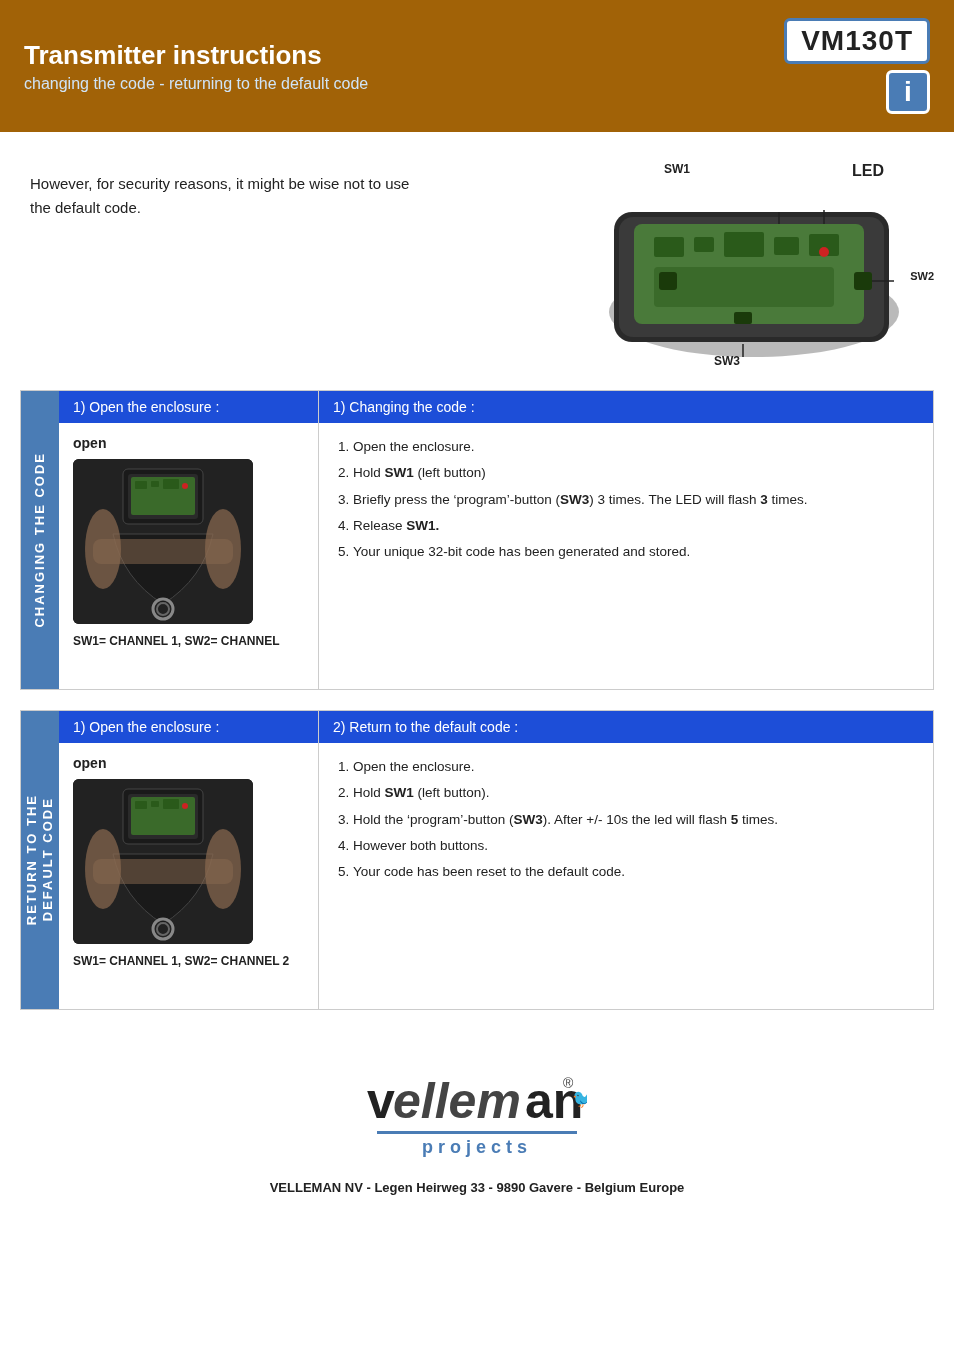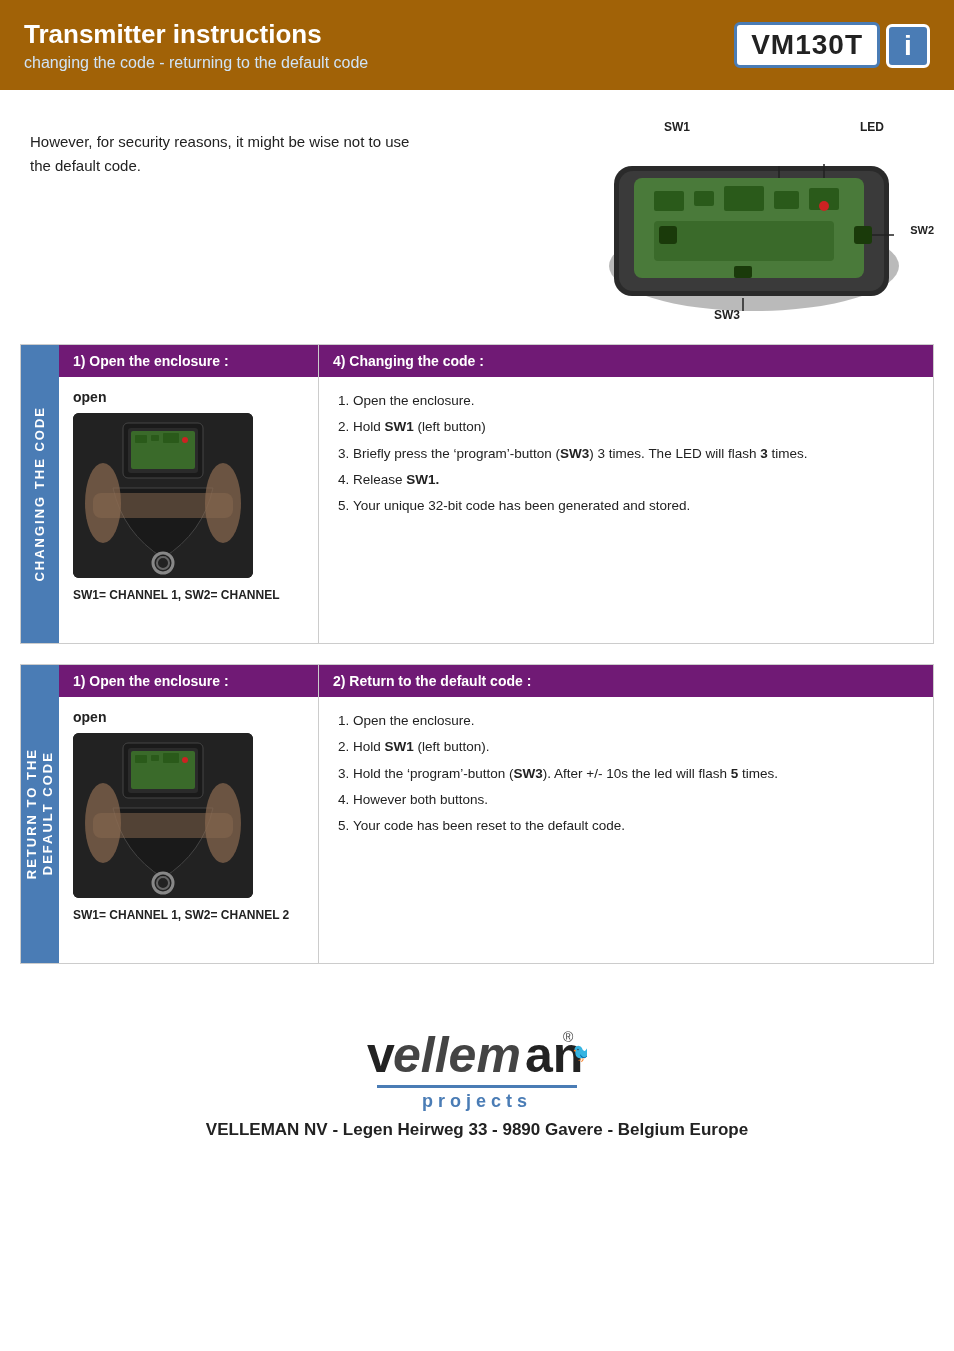--- a/index.html
+++ b/index.html
@@ -34,6 +34,7 @@
     }
     .header-right {
       display: flex;
+      flex-direction: column;
       align-items: flex-end;
       gap: 6px;
     }

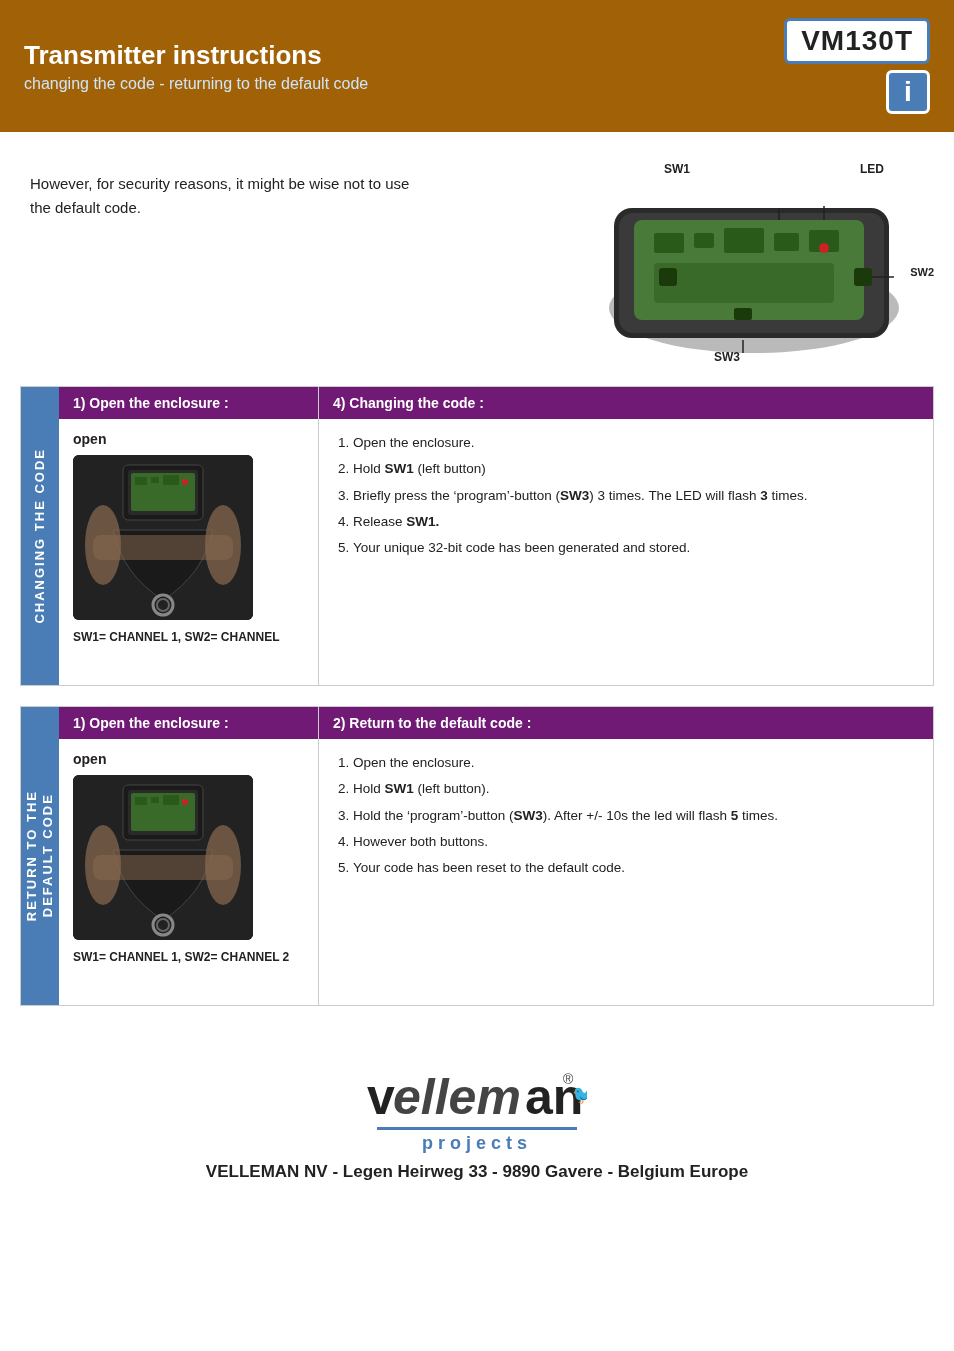--- a/index.html
+++ b/index.html
@@ -196,7 +196,7 @@
       
       <div style="display:flex; justify-content: space-between; width:220px; margin-left:60px; margin-bottom:2px;">
         <span class="sw1-label" style="position:static; font-weight:bold; font-size:12px;">SW1</span>
-        <span class="led-label" style="position:static; font-weight:bold; font-size:12px;text-align:center;">LED</span>
+        <span class="led-label" style="position:static; font-weight:bold; font-size:16px;text-align:center;">LED</span>
       </div>
       
       <div style="position:relative; display:inline-block;">

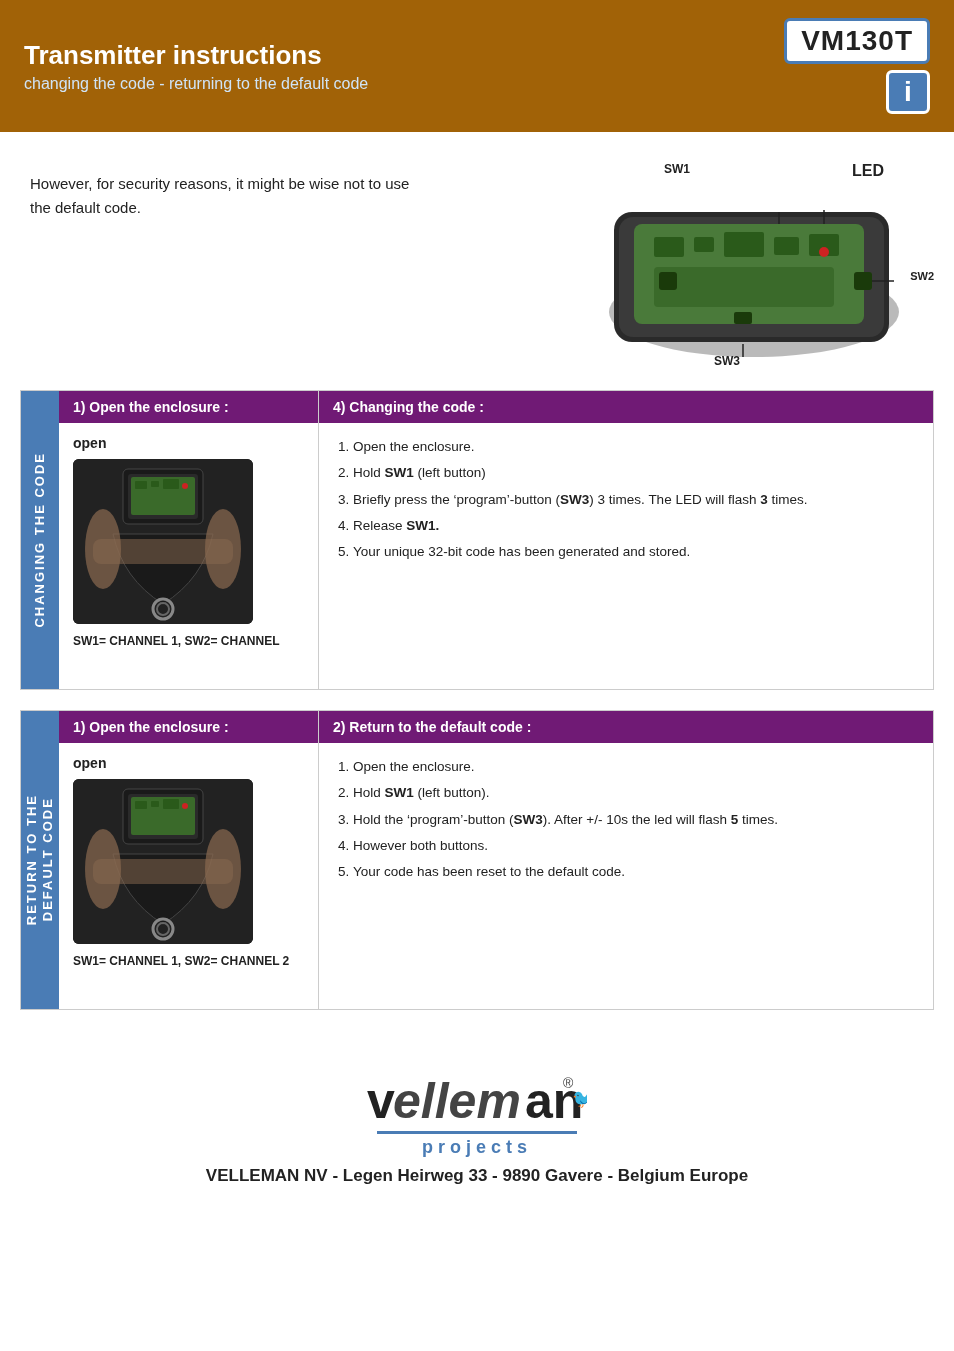--- a/index.html
+++ b/index.html
@@ -127,9 +127,9 @@
       padding: 0;
     }
     .section-header {
-      background: #701a75;
+      background: #1d4ed8;
       color: #fff;
-      font-weight: bold;
+      font-weight: normal;
       font-size: 14px;
       padding: 8px 14px;
     }

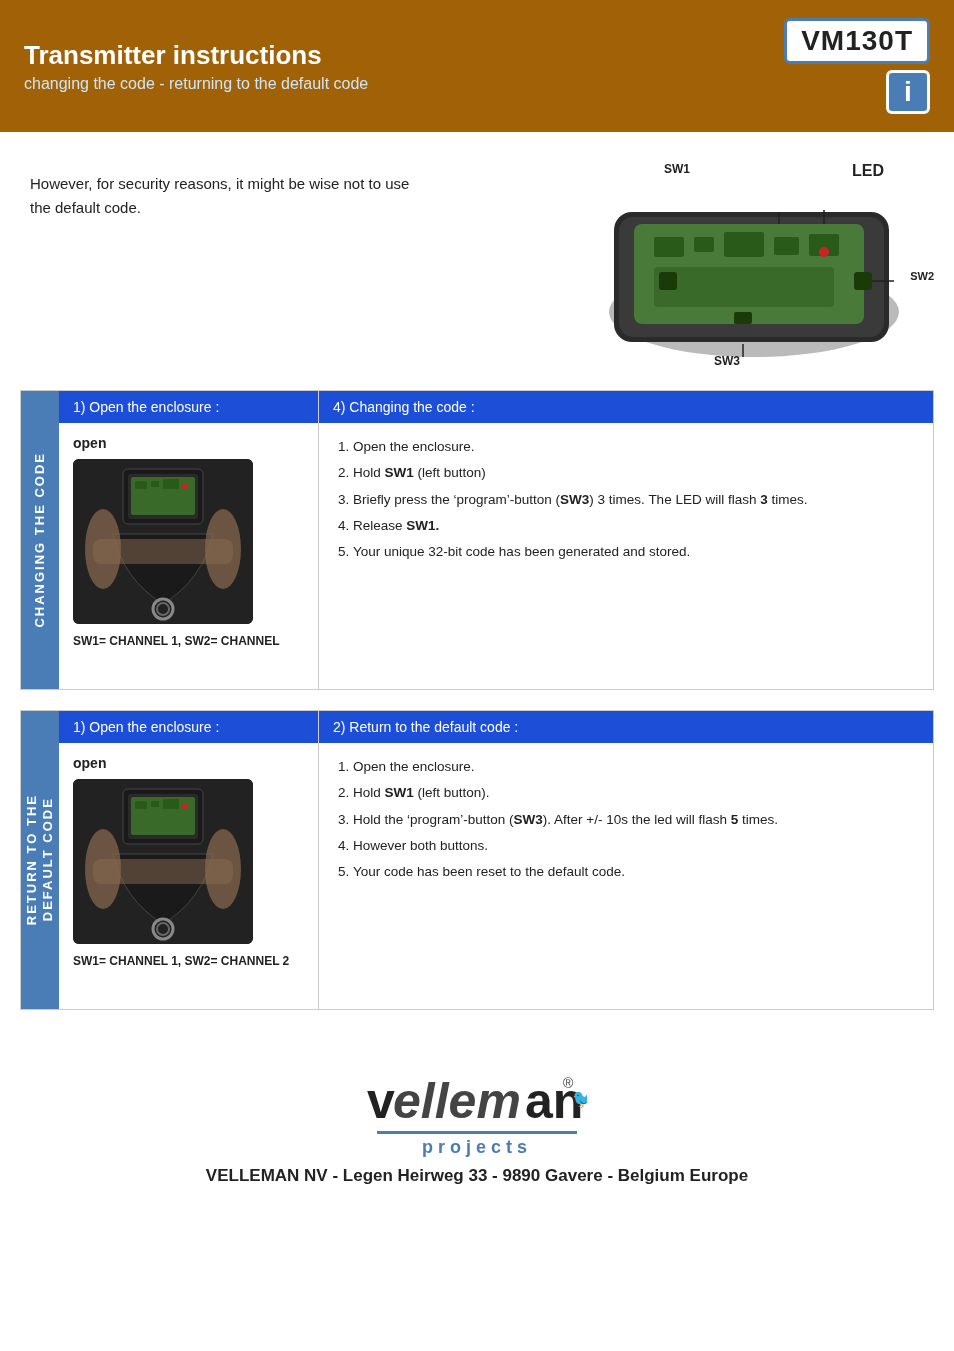--- a/index.html
+++ b/index.html
@@ -277,7 +277,7 @@
     </div>
 
     <div class="section-right">
-      <div class="section-header">4) Changing the code :</div>
+      <div class="section-header">1) Changing the code :</div>
       <div class="section-body">
         <ol class="step-list">
           <li>Open the enclosure.</li>

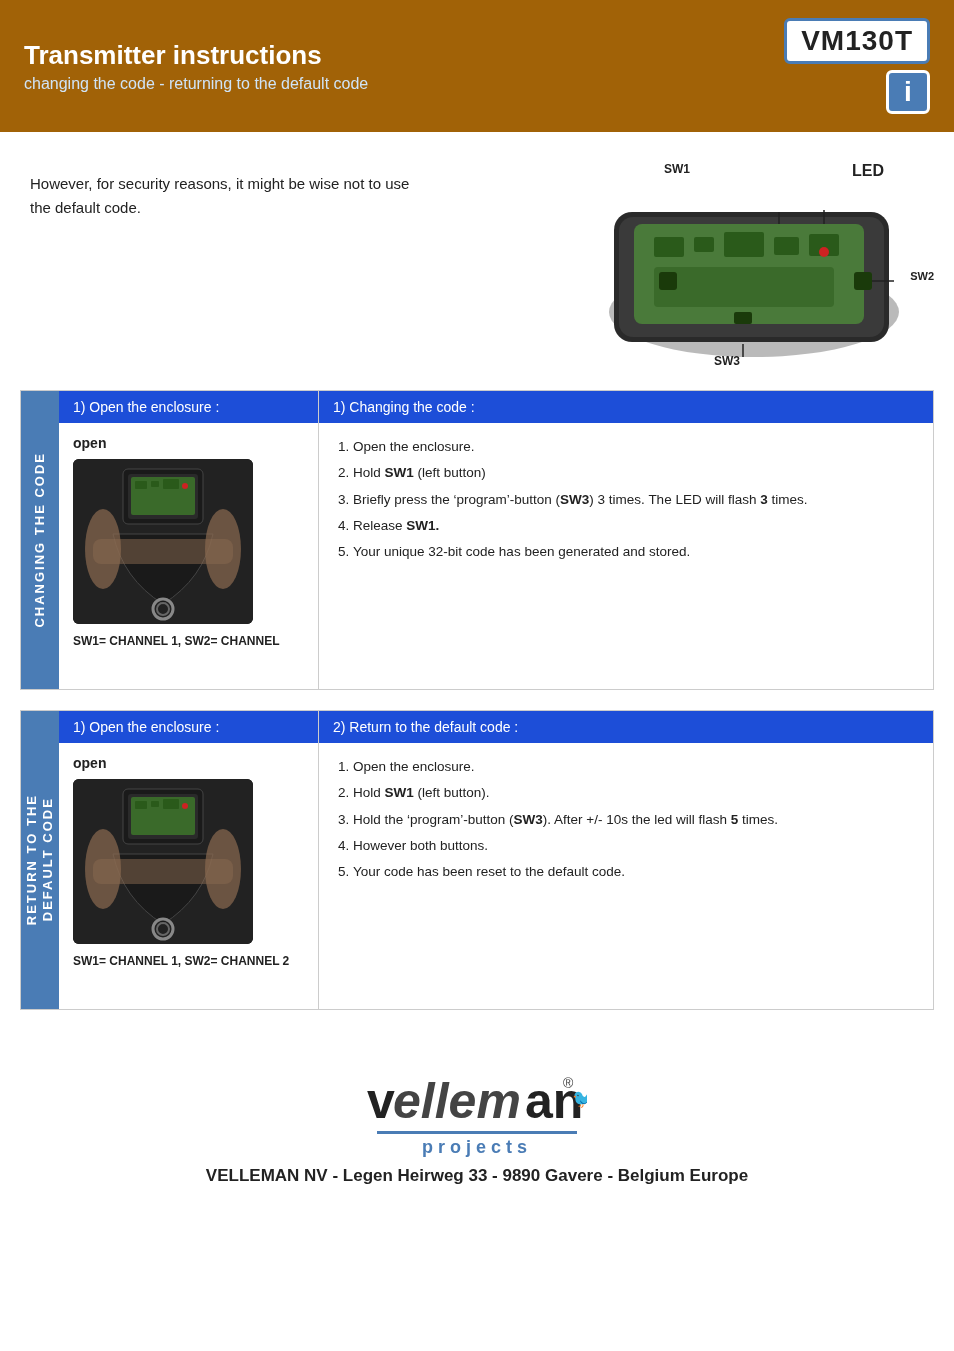--- a/index.html
+++ b/index.html
@@ -166,10 +166,10 @@
       padding-bottom: 20px;
     }
     .footer-address {
-      font-size: 17px;
-      font-weight: bold;
-      color: #222;
-      margin-top: 8px;
+      font-size: 13px;
+      font-weight: bold;
+      color: #222;
+      margin-top: 22px;
     }
   </style>
 </head>

